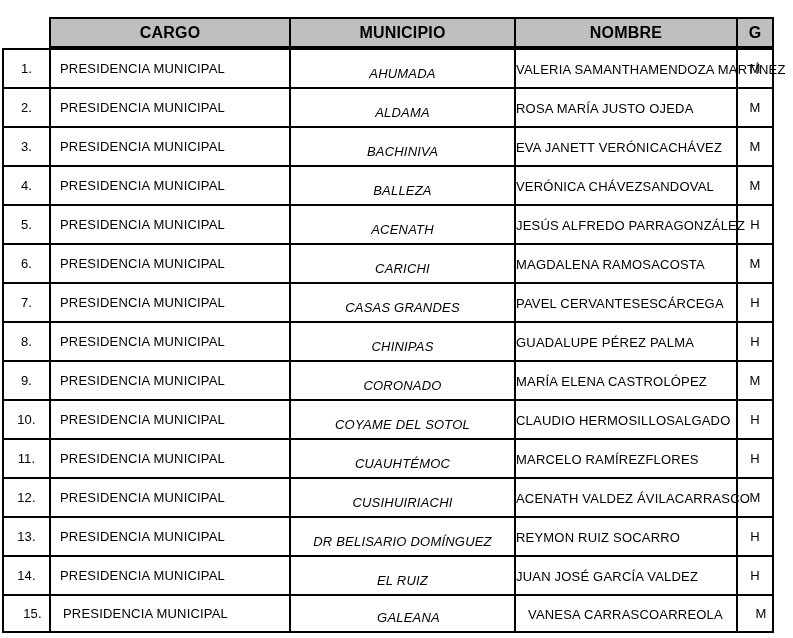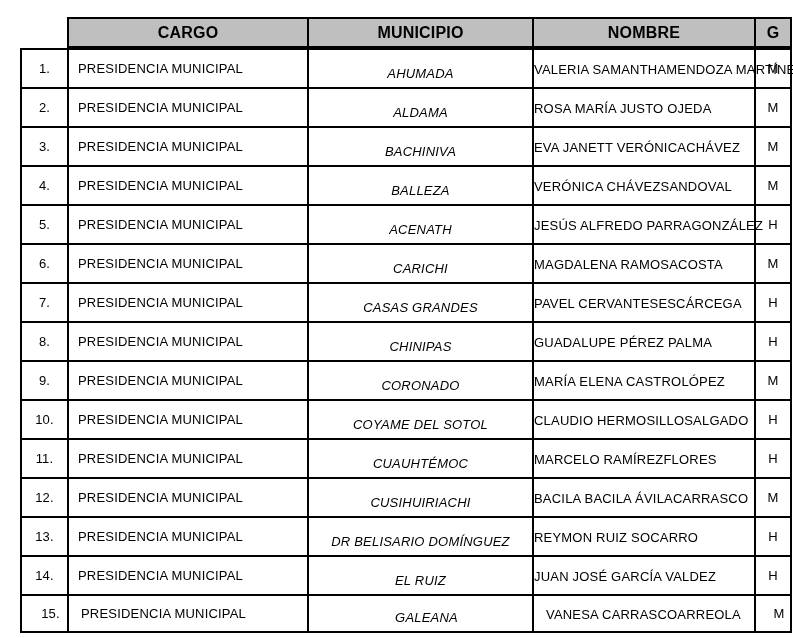--- a/index.html
+++ b/index.html
@@ -18,7 +18,7 @@
   }
   .canvas{position:relative;width:793px;height:638px;}
   .grid{
-    position:absolute;left:20px;top:17px;
+    position:absolute;left:2px;top:17px;
     display:grid;
     grid-template-columns:47px 240px 225px 222px 38px;
     grid-template-rows:31px repeat(15,39px);

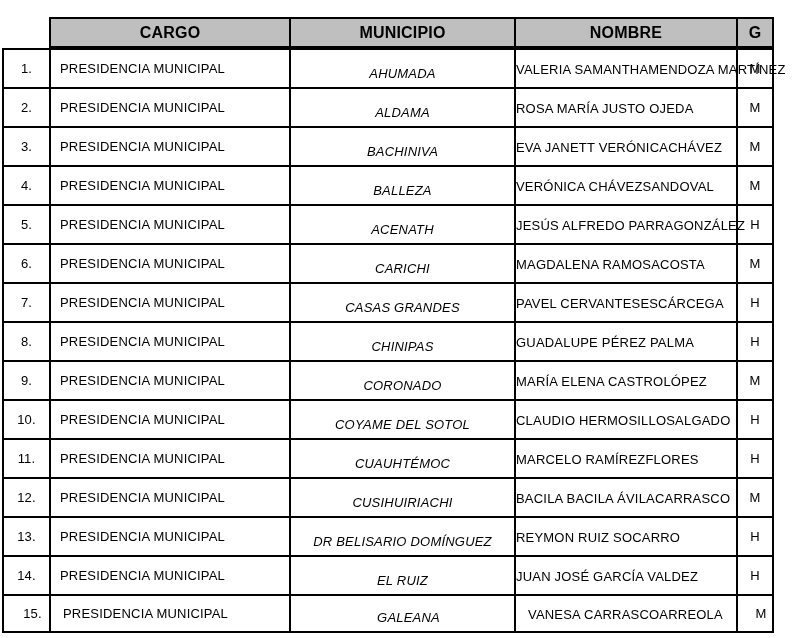--- a/index.html
+++ b/index.html
@@ -198,7 +198,7 @@
     <div class="cell cargo">PRESIDENCIA MUNICIPAL</div>
     <div class="cell muni">CUSIHUIRIACHI</div>
     <div class="cell nombre">
-          <div>BACILA BACILA ÁVILA</div>
+          <div>ACENATH VALDEZ ÁVILA</div>
           <div>CARRASCO</div>
         </div>
     <div class="cell gender col-last">M</div>

